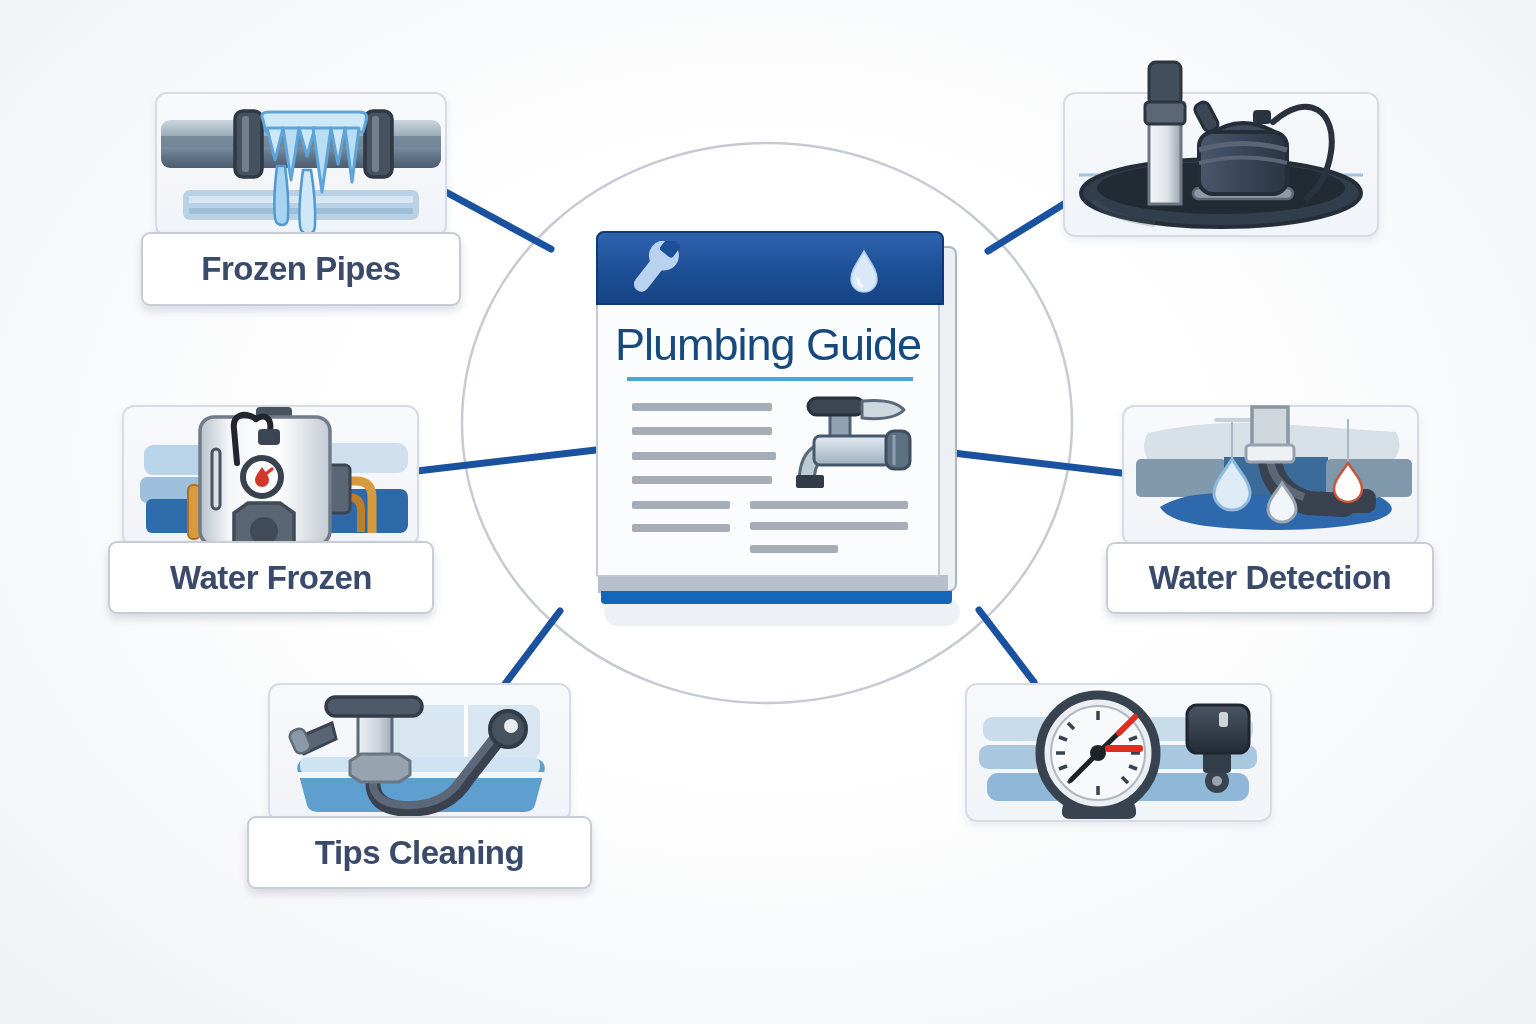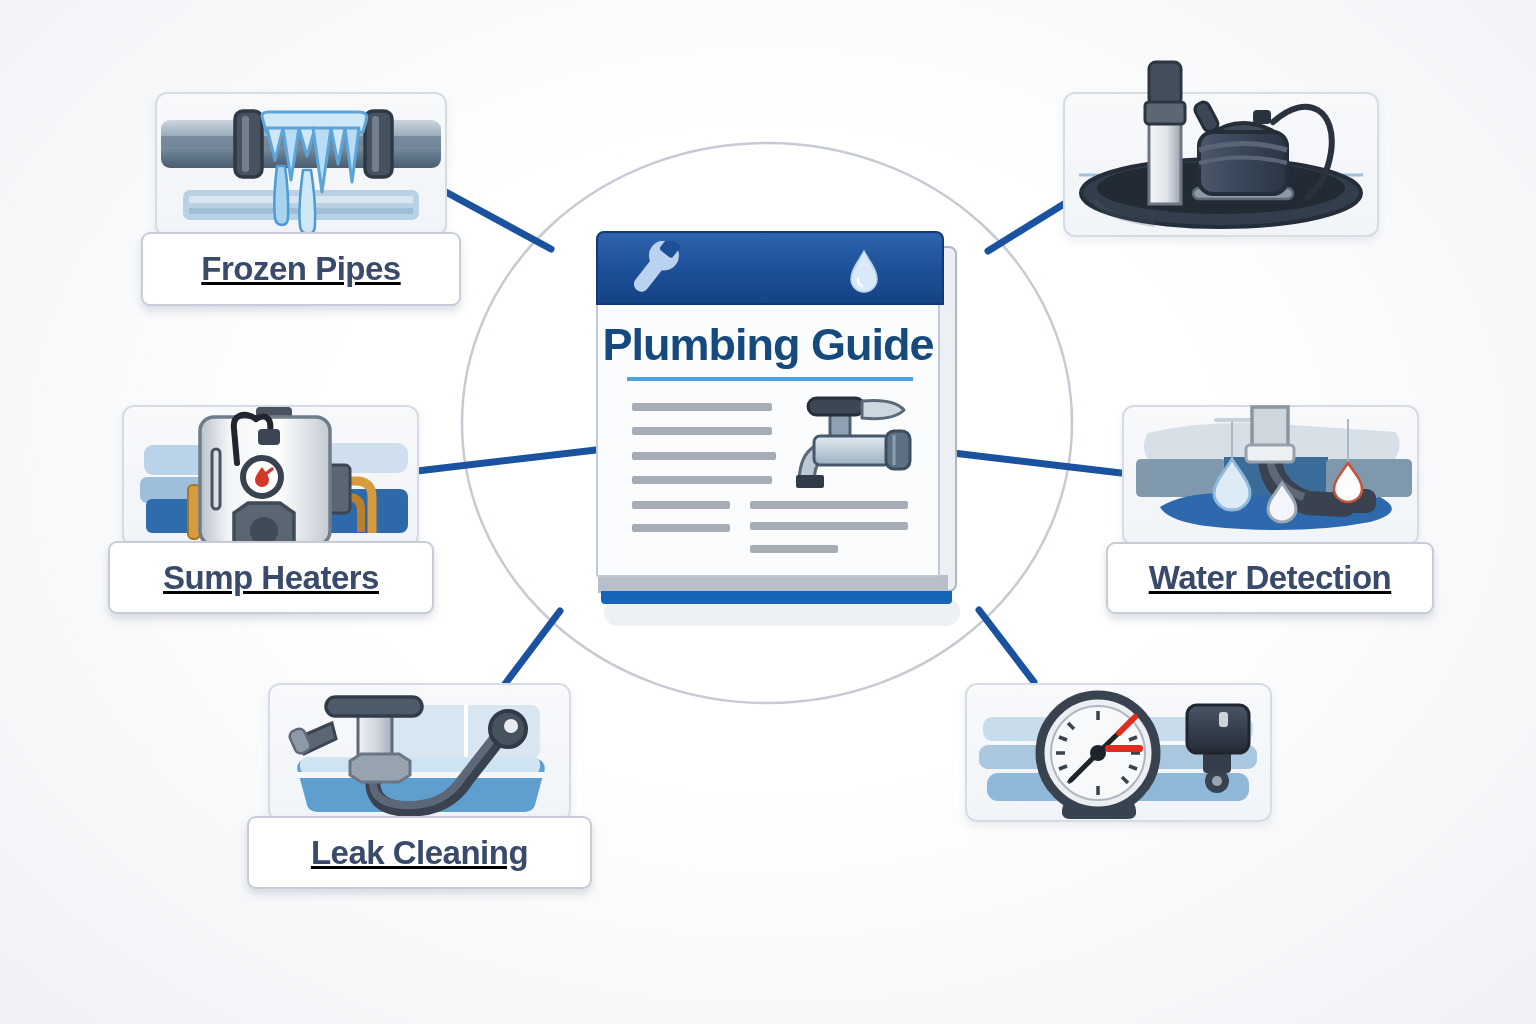--- a/index.html
+++ b/index.html
@@ -21,7 +21,7 @@
   .label-box{
     position:absolute;z-index:3;border-radius:9px;background:#ffffff;
     border:2px solid #c7ccd6;box-shadow:0 5px 9px rgba(130,140,160,.28);
-    display:flex;align-items:center;justify-content:center;text-decoration:underline;
+    display:flex;align-items:center;justify-content:center;
   }
   .label-text{
     font-weight:bold;font-size:33px;color:#3a4a6b;letter-spacing:-.5px;white-space:nowrap;

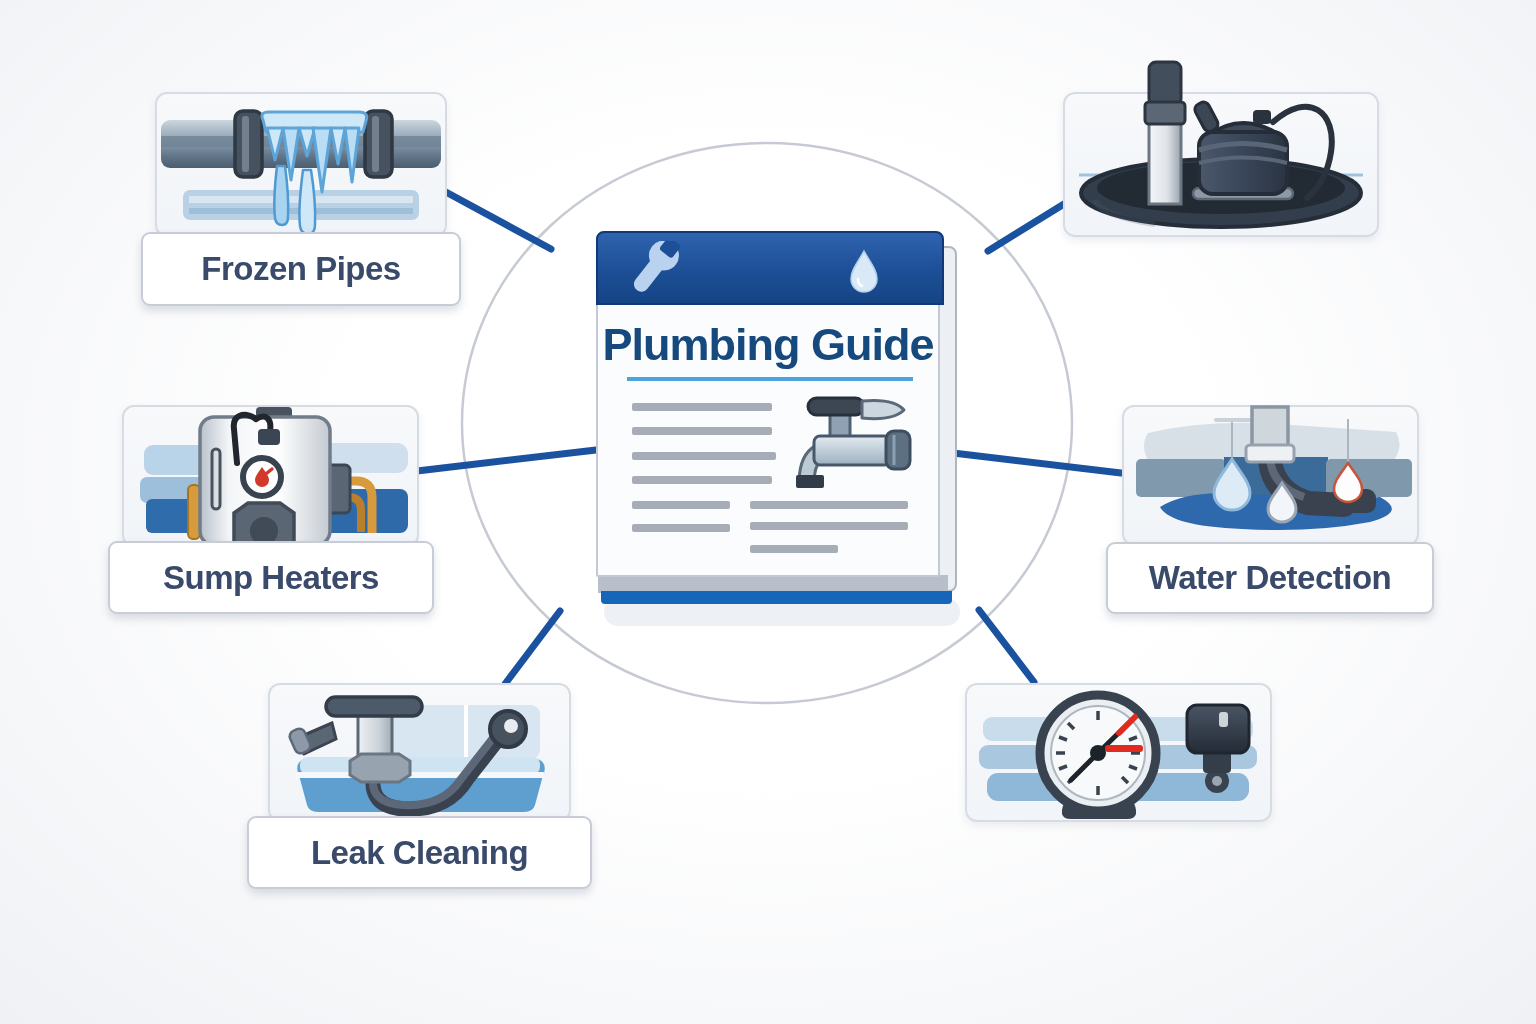--- a/index.html
+++ b/index.html
@@ -45,7 +45,7 @@
   }
   .doc-title{
     position:absolute;left:0;top:86px;width:100%;text-align:center;
-    font-weight:bold;font-size:45px;letter-spacing:-1px;color:#16497e;
+    font-weight:normal;font-size:45px;letter-spacing:-1px;color:#16497e;
   }
   .doc-rule{position:absolute;left:29px;top:144px;width:286px;height:4px;background:#4da3dd;}
   .tline{position:absolute;height:8px;border-radius:2px;background:#a7adb6;}

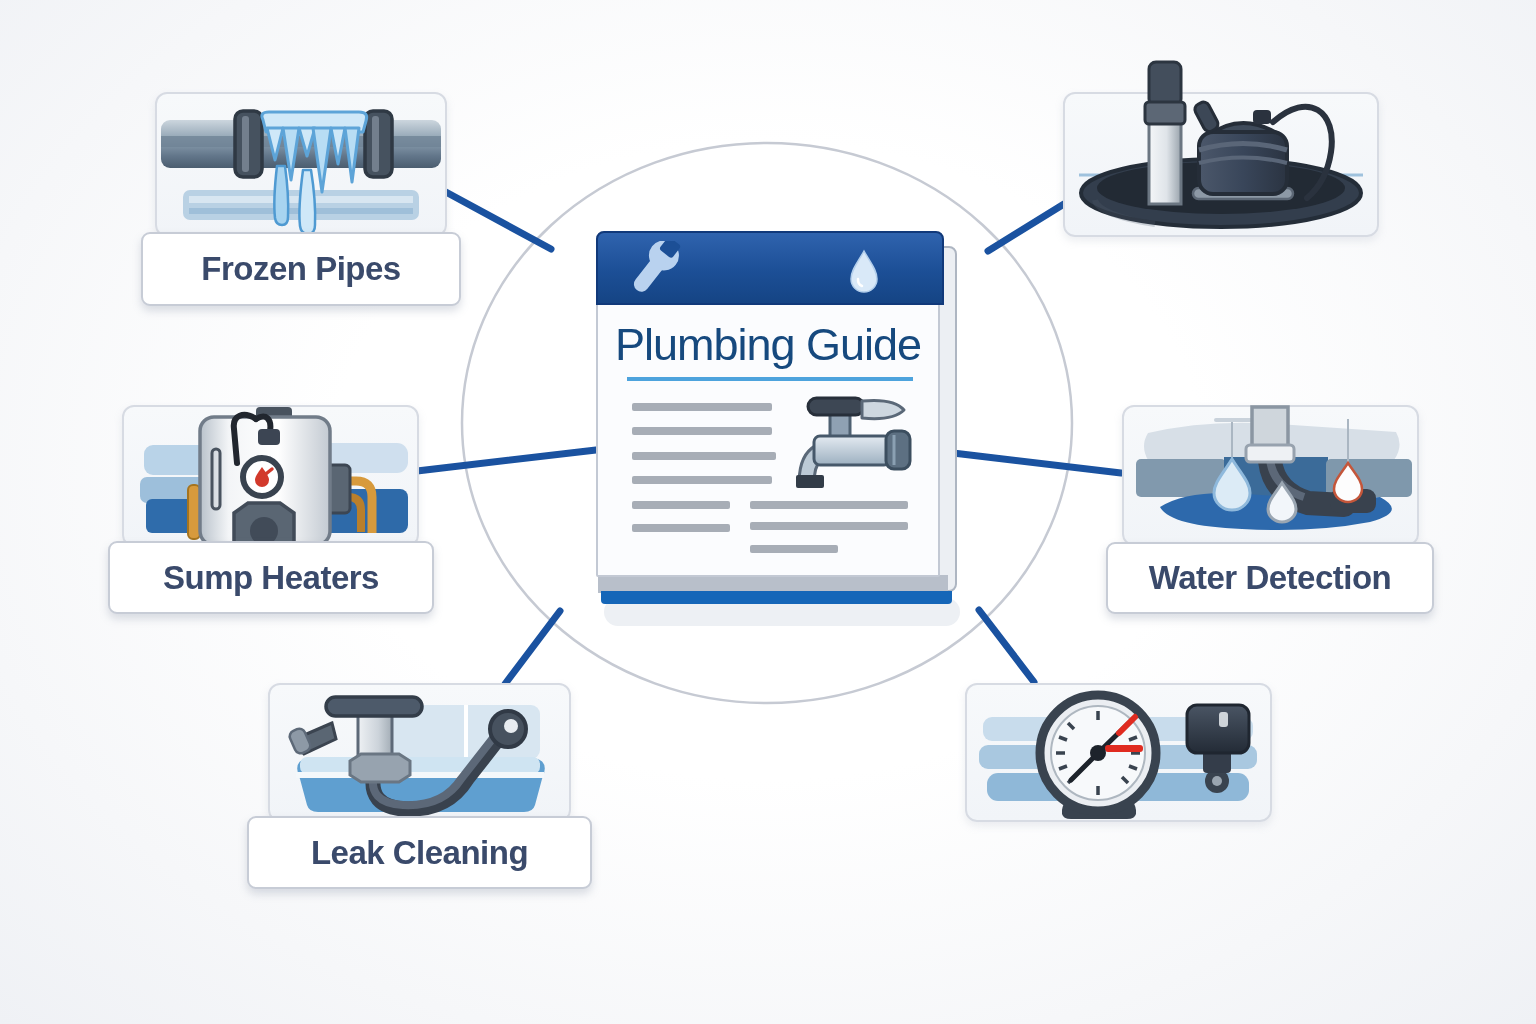--- a/index.html
+++ b/index.html
@@ -236,7 +236,7 @@
     </svg>
   </div>
   <div class="label-box" style="left:108px;top:541px;width:322px;height:69px">
-    <span class="label-text">Sump Heaters</span>
+    <span class="label-text">Water Frozen</span>
   </div>
 
   <div class="icon-card" style="left:1122px;top:405px;width:293px;height:137px">

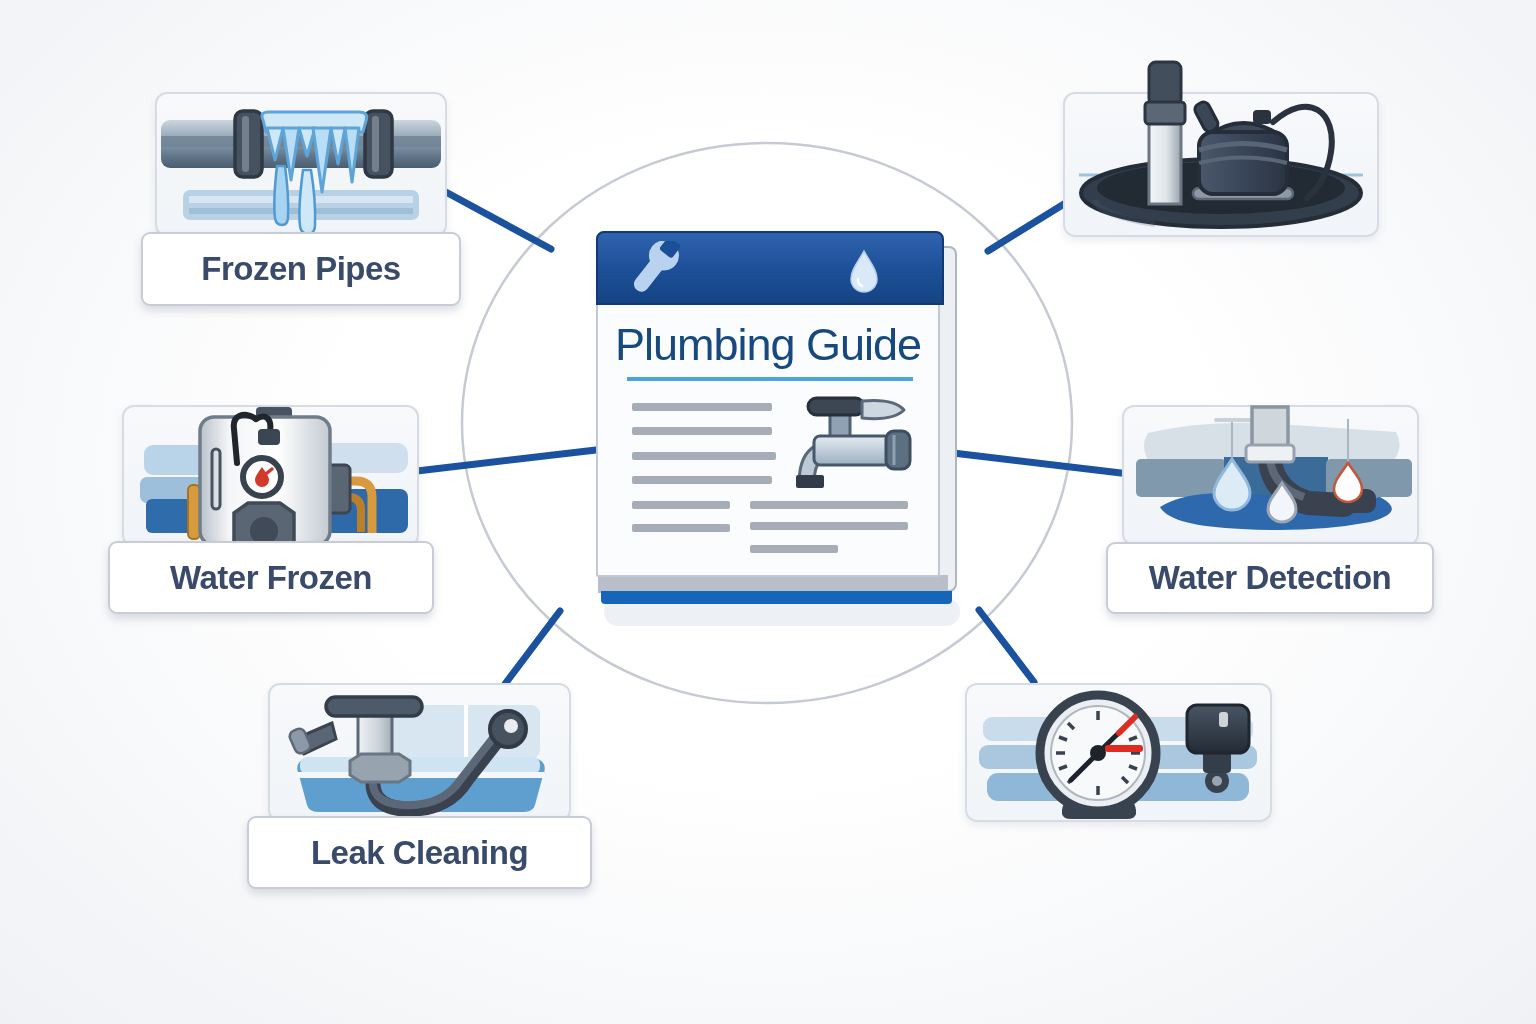--- a/index.html
+++ b/index.html
@@ -294,7 +294,7 @@
     </svg>
   </div>
   <div class="label-box" style="left:247px;top:816px;width:341px;height:69px">
-    <span class="label-text">Leak Cleaning</span>
+    <span class="label-text">Tips Cleaning</span>
   </div>
 
   <div class="icon-card" style="left:965px;top:683px;width:303px;height:135px">

